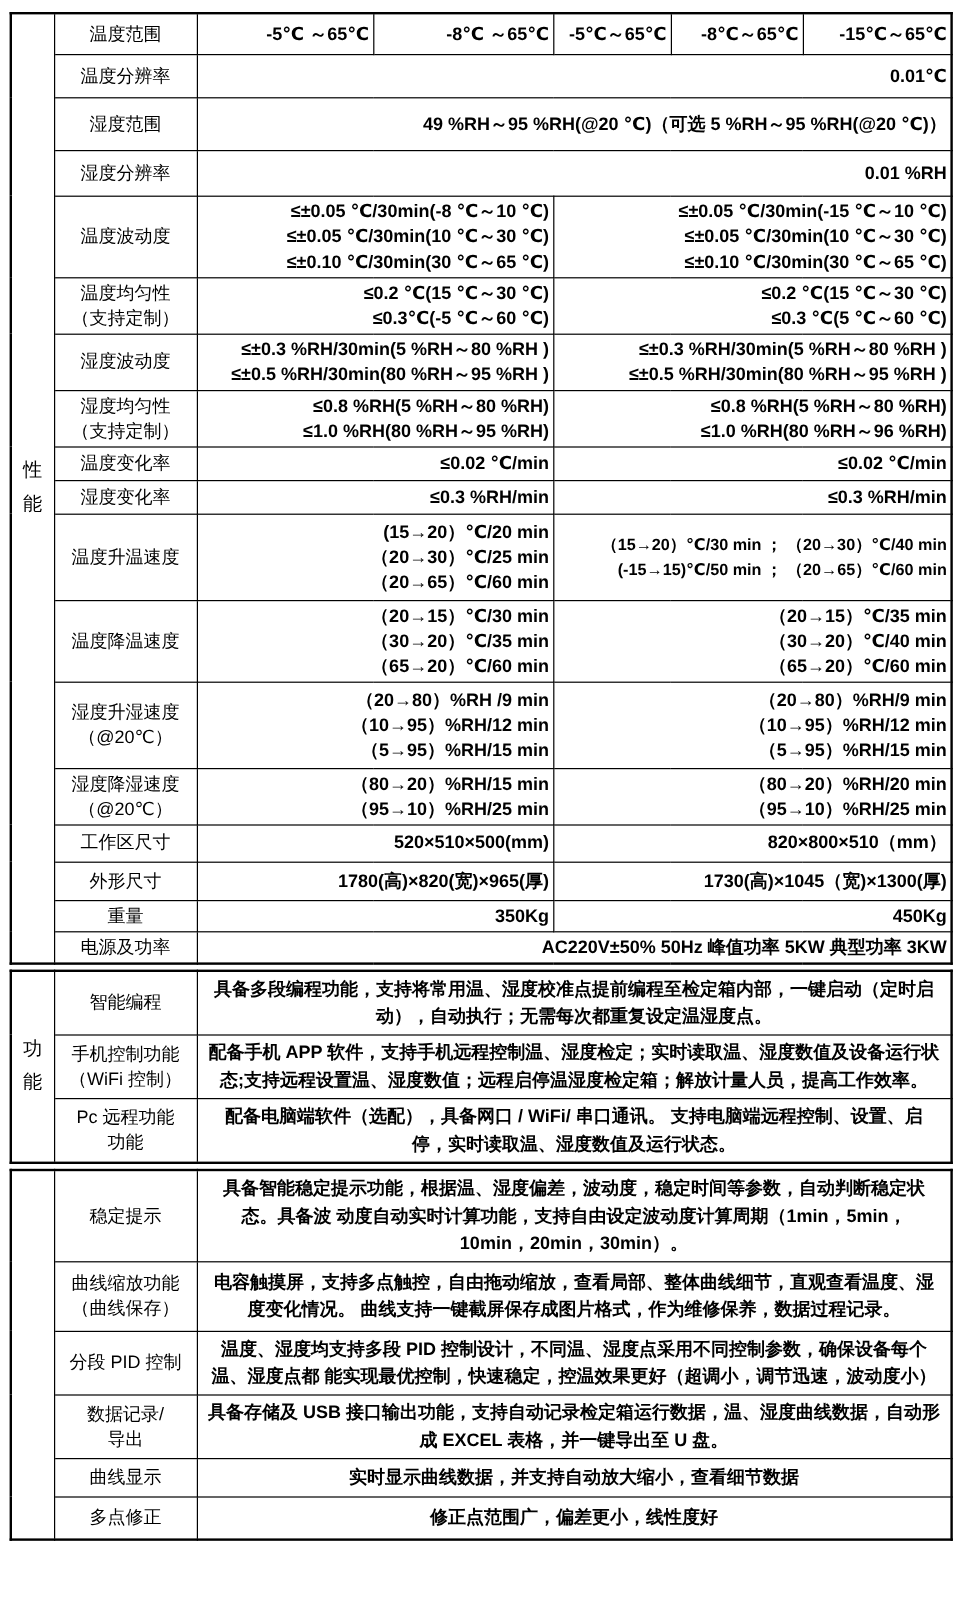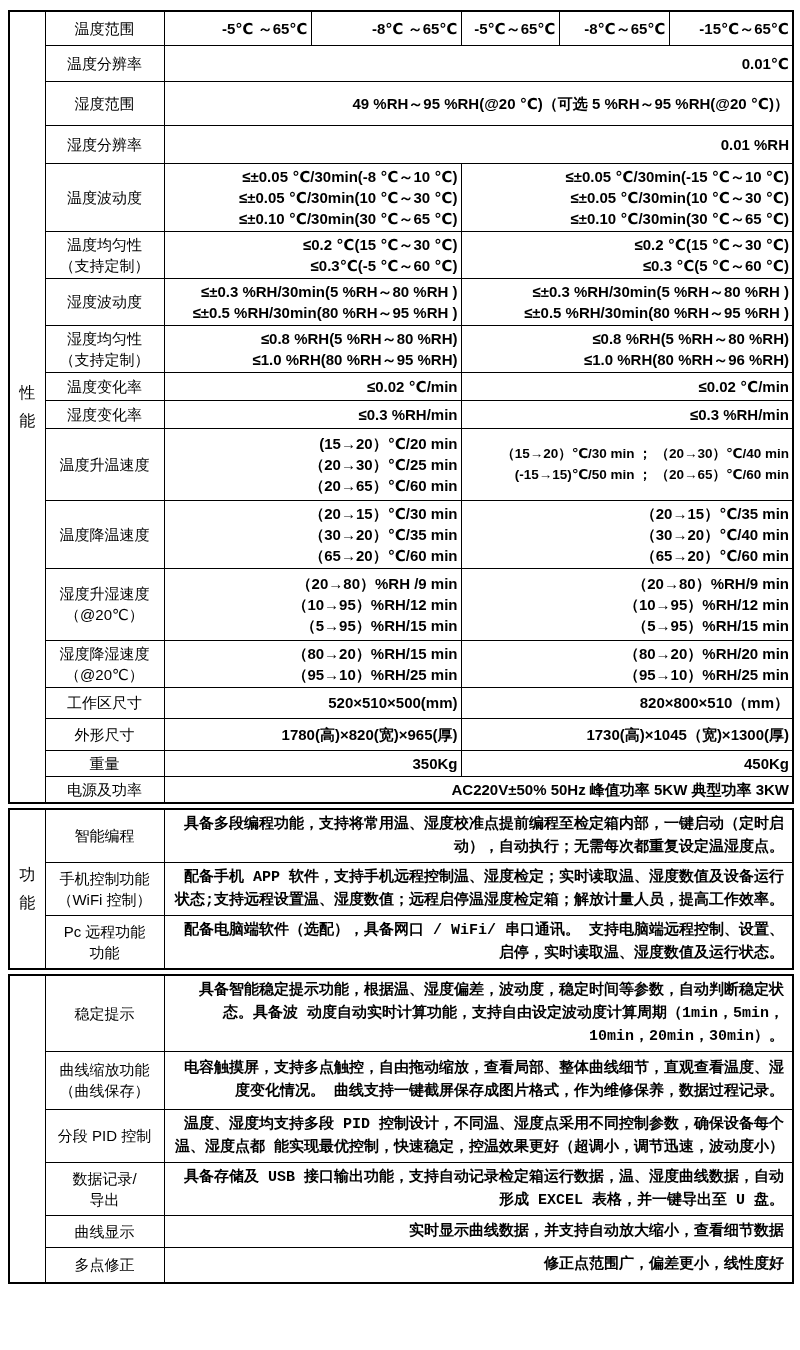--- a/index.html
+++ b/index.html
@@ -67,12 +67,11 @@
   }
   .value-cell.fs13 { font-size: 13.5px; }
   .desc-cell {
-    text-align: right;
+    text-align: center;
     font-weight: bold;
     font-size: 15px;
     line-height: 23px;
     padding: 3px 8px;
-    font-family: Liberation Mono, monospace;
   }
   .gap6 { margin-bottom: 6px; }
 </style>

